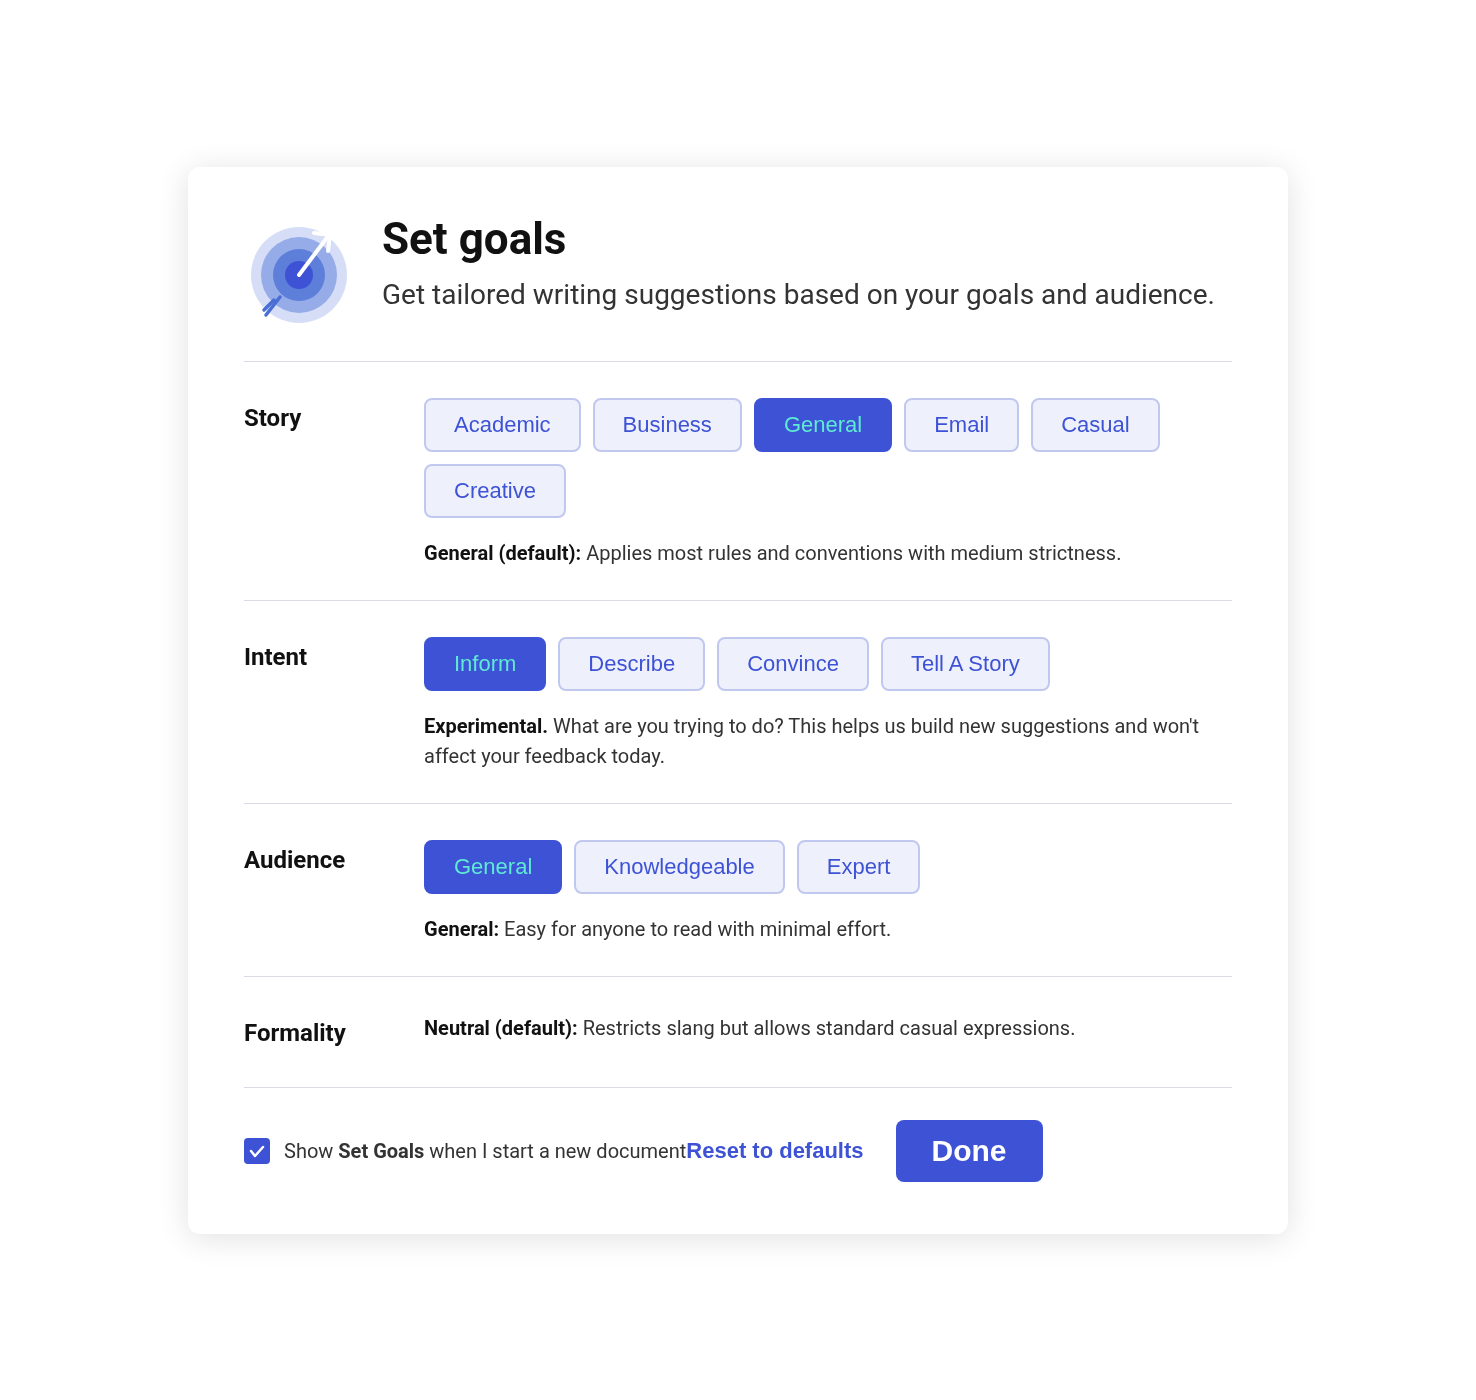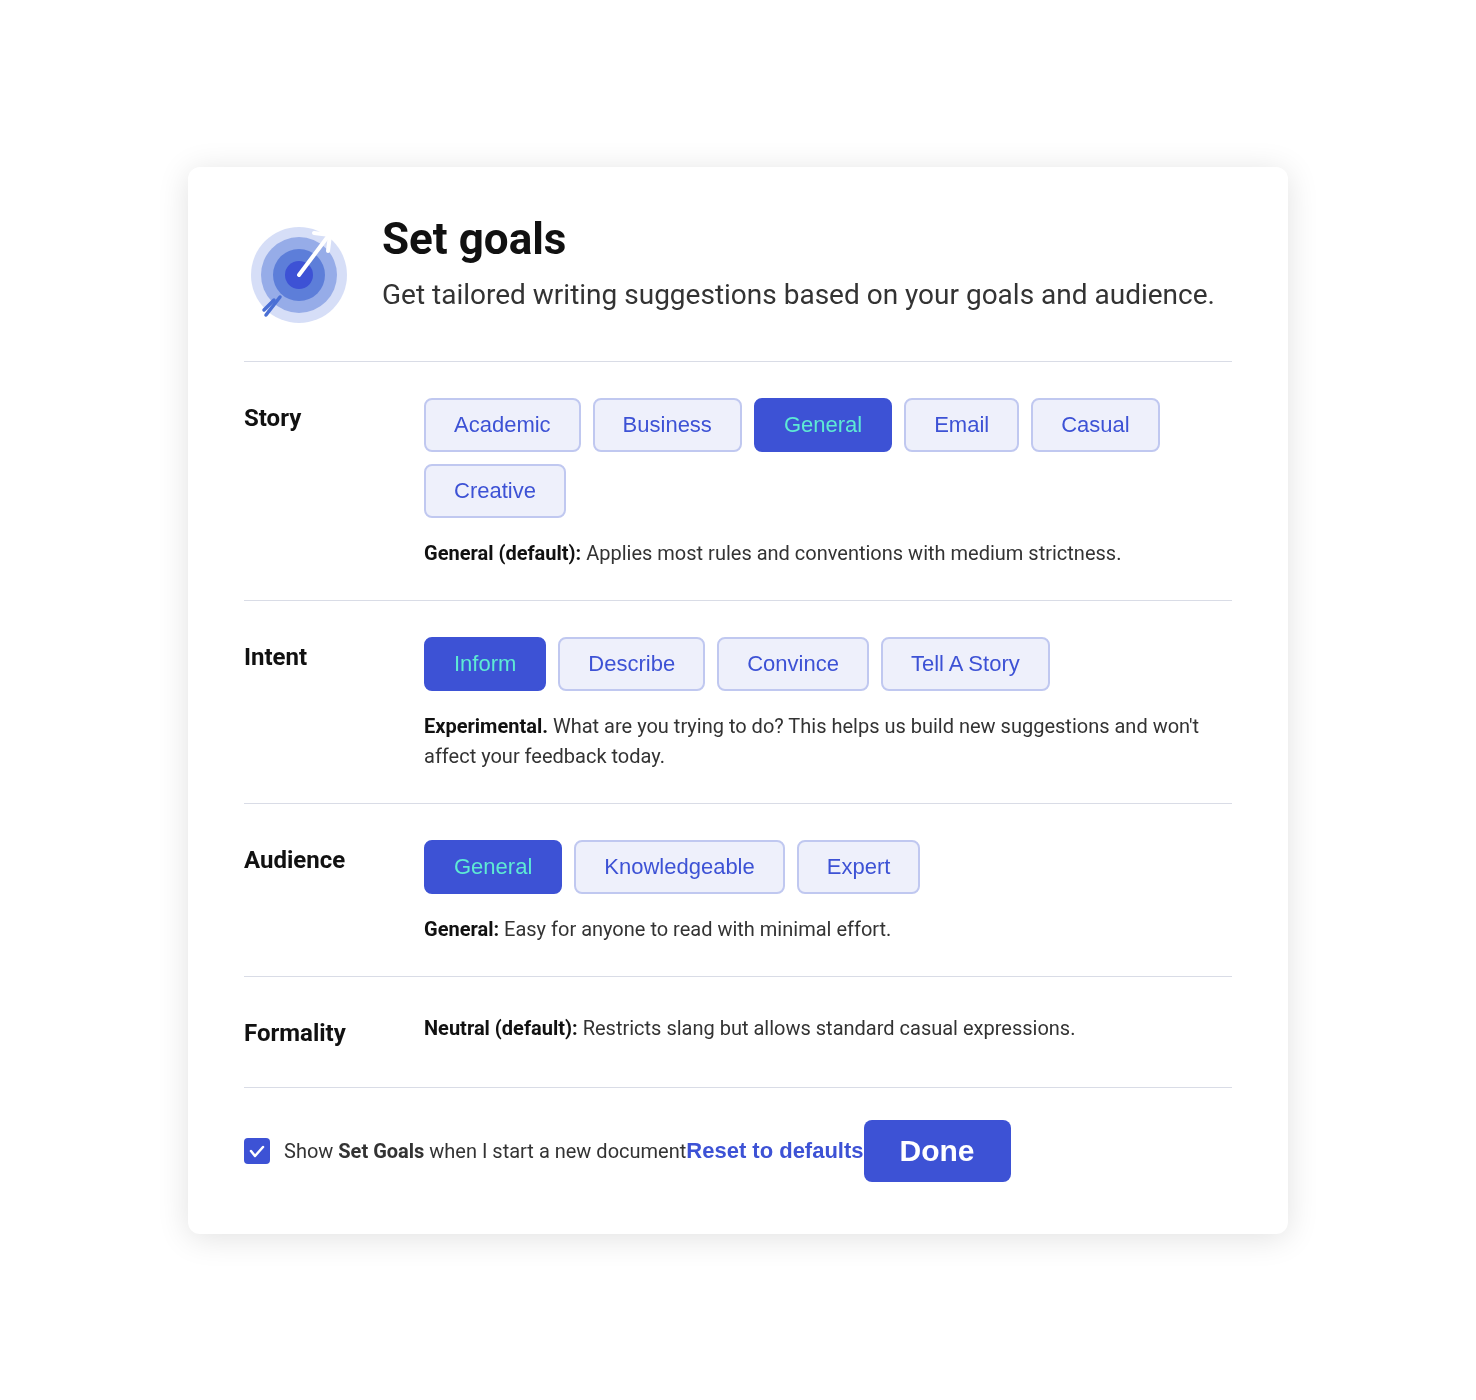--- a/index.html
+++ b/index.html
@@ -173,6 +173,7 @@
     .footer-buttons {
       display: flex;
       align-items: center;
+      gap: 32px;
     }
 
     .reset-btn {

